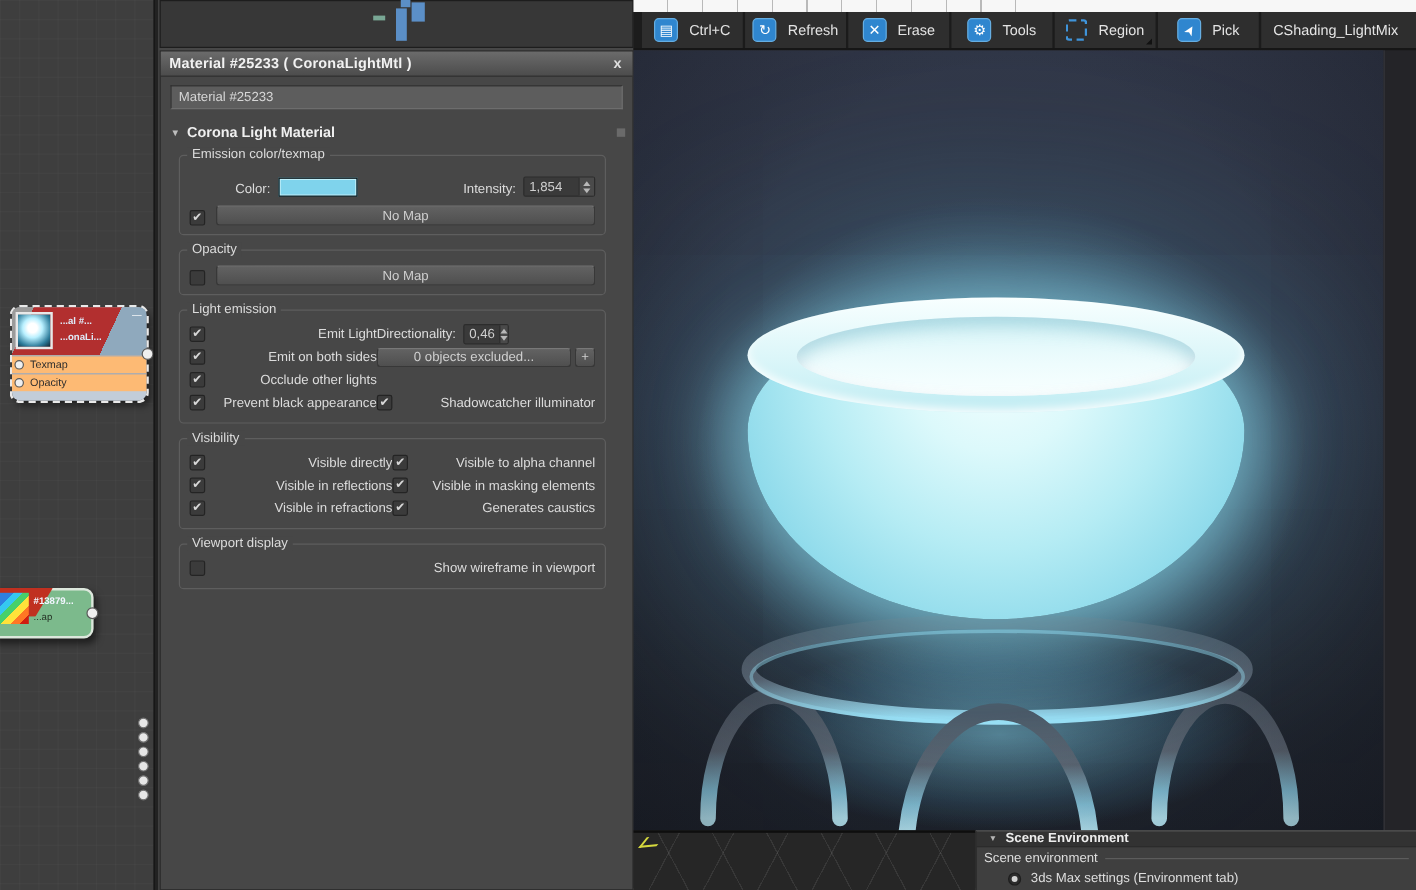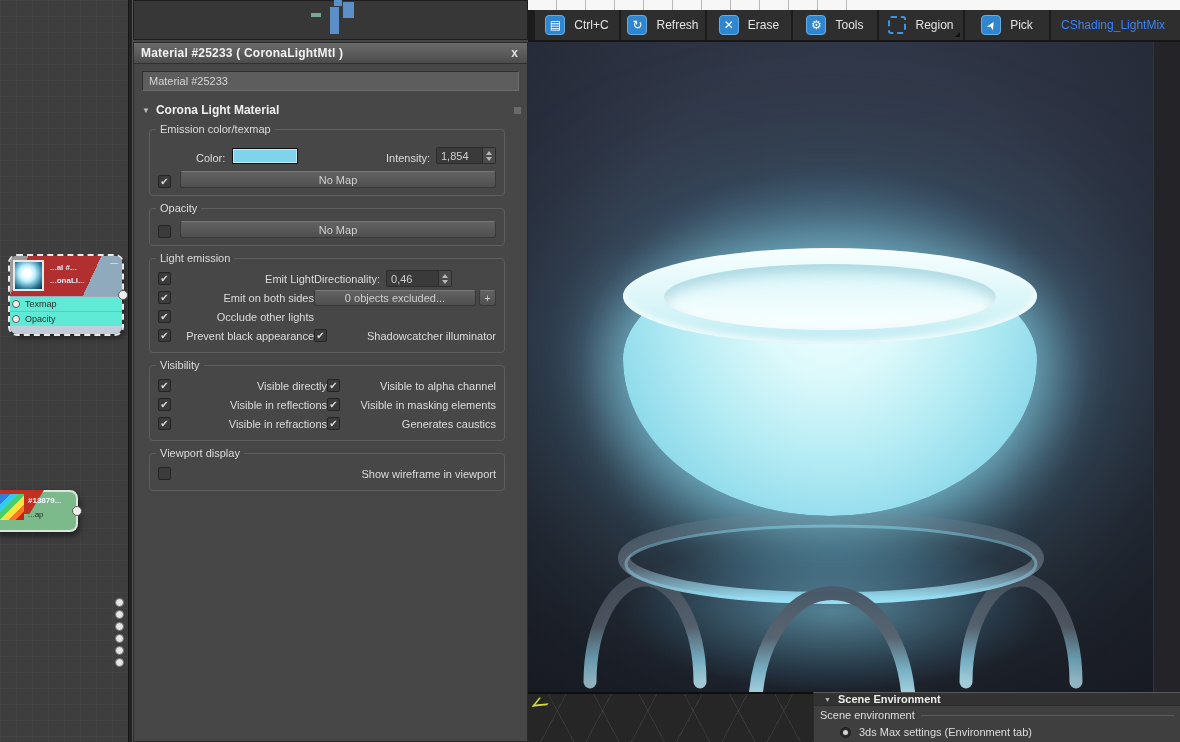--- a/index.html
+++ b/index.html
@@ -128,7 +128,7 @@
   .tb-btn.has-flyout::after { content:""; position:absolute; right:3px; bottom:3px; width:0; height:0;
     border-left:5px solid transparent; border-bottom:5px solid #111; }
   .tb-channel { flex:1; display:flex; align-items:center; background:#2e2e2e; padding-left:10px; }
-  .tb-channel .lab { color:#3b82f6; font-size:12px; white-space:nowrap; }
+  .tb-channel .lab { color:#e5e5e5; font-size:12px; white-space:nowrap; }
 
   .render-view { position:absolute; left:0; top:42px; width:625px; height:650px; overflow:hidden;
     background:linear-gradient(#313748 0%, #2b3140 45%, #232832 78%, #1e222b 100%); }

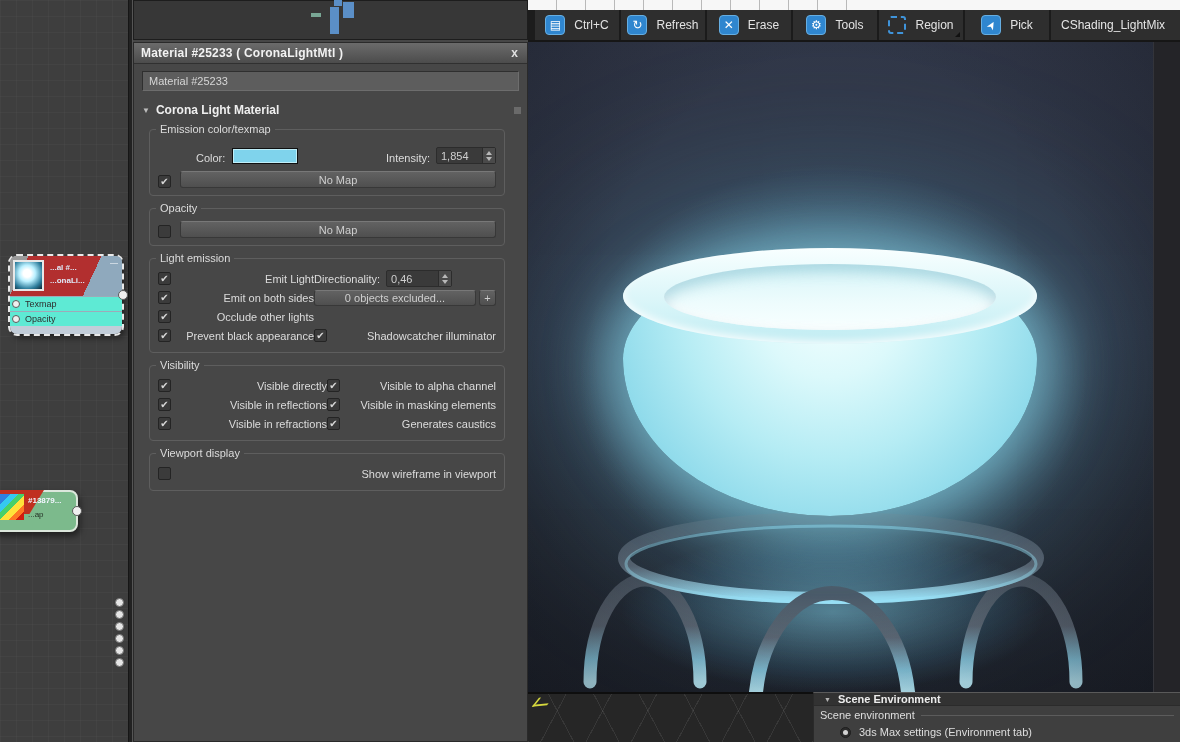--- a/index.html
+++ b/index.html
@@ -275,7 +275,7 @@
           </label>
           <span class="le-right">
             <span class="lbl">Directionality:</span>
-            <span class="spinner" style="width:66px;">
+            <span class="spinner" style="width:38px;">
               <span class="val">0,46</span>
               <span class="arrows">
                   <i class="up"></i>

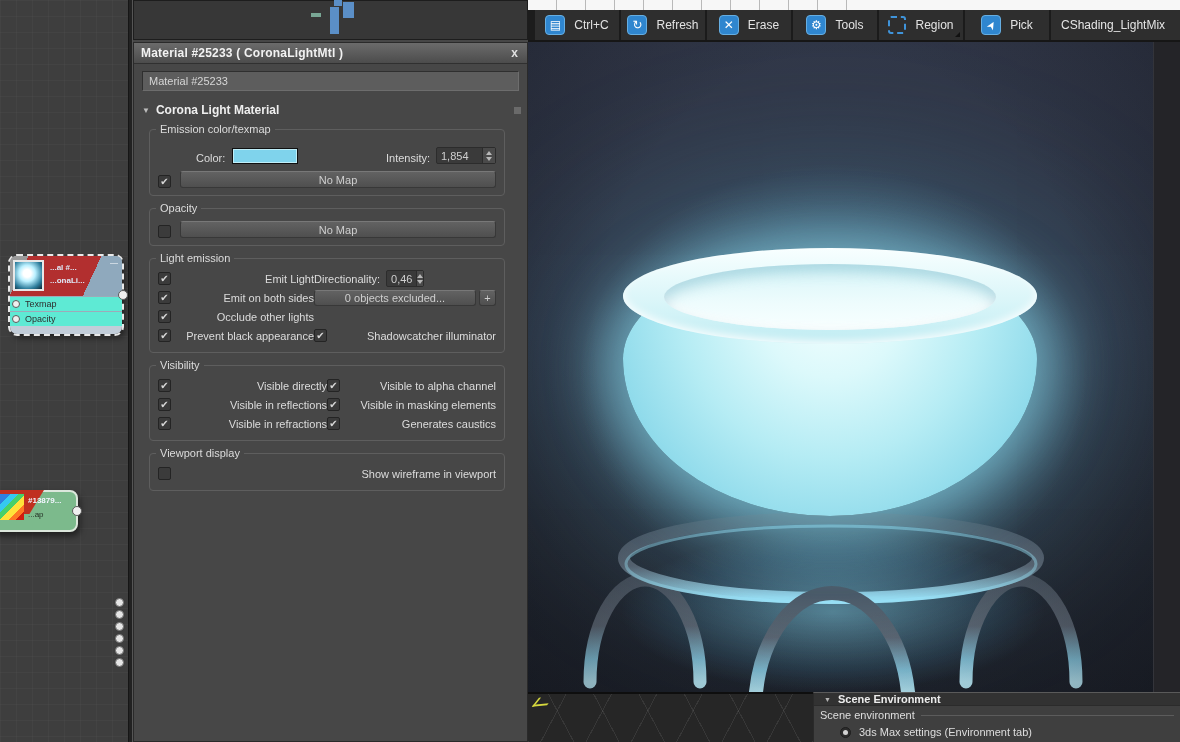--- a/index.html
+++ b/index.html
@@ -26,7 +26,7 @@
   .mtl-node .t1 { top:7px; } .mtl-node .t2 { top:20px; }
   .mtl-node .mini { position:absolute; right:4px; top:2px; color:#fff; font-size:8px; }
   .slot-row { position:relative; height:15px; border-top:1px solid #9daab8; font-size:9px; color:#2e2e2e;
-    padding-left:15px; line-height:15px; background:#5eead4; }
+    padding-left:15px; line-height:15px; background:#fdba74; }
   .slot-row .sock { position:absolute; left:2px; top:3px; width:8px; height:8px; border-radius:50%;
     background:#efefef; border:1px solid #5a5a5a; }
   .mtl-node .out-sock { position:absolute; right:-6px; top:34px; width:10px; height:10px; border-radius:50%;

